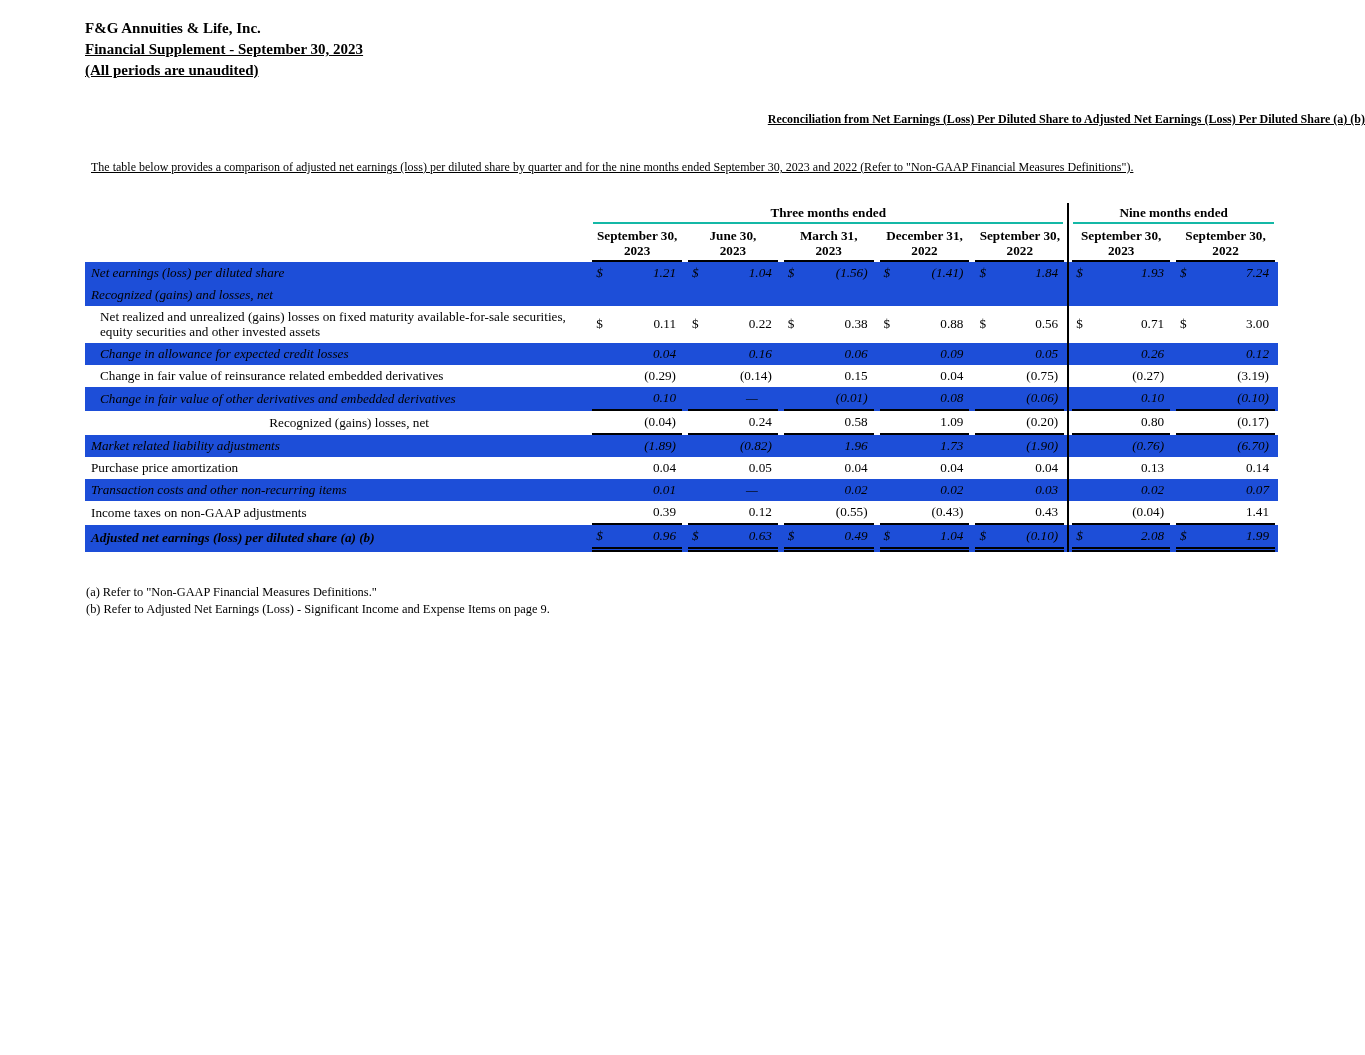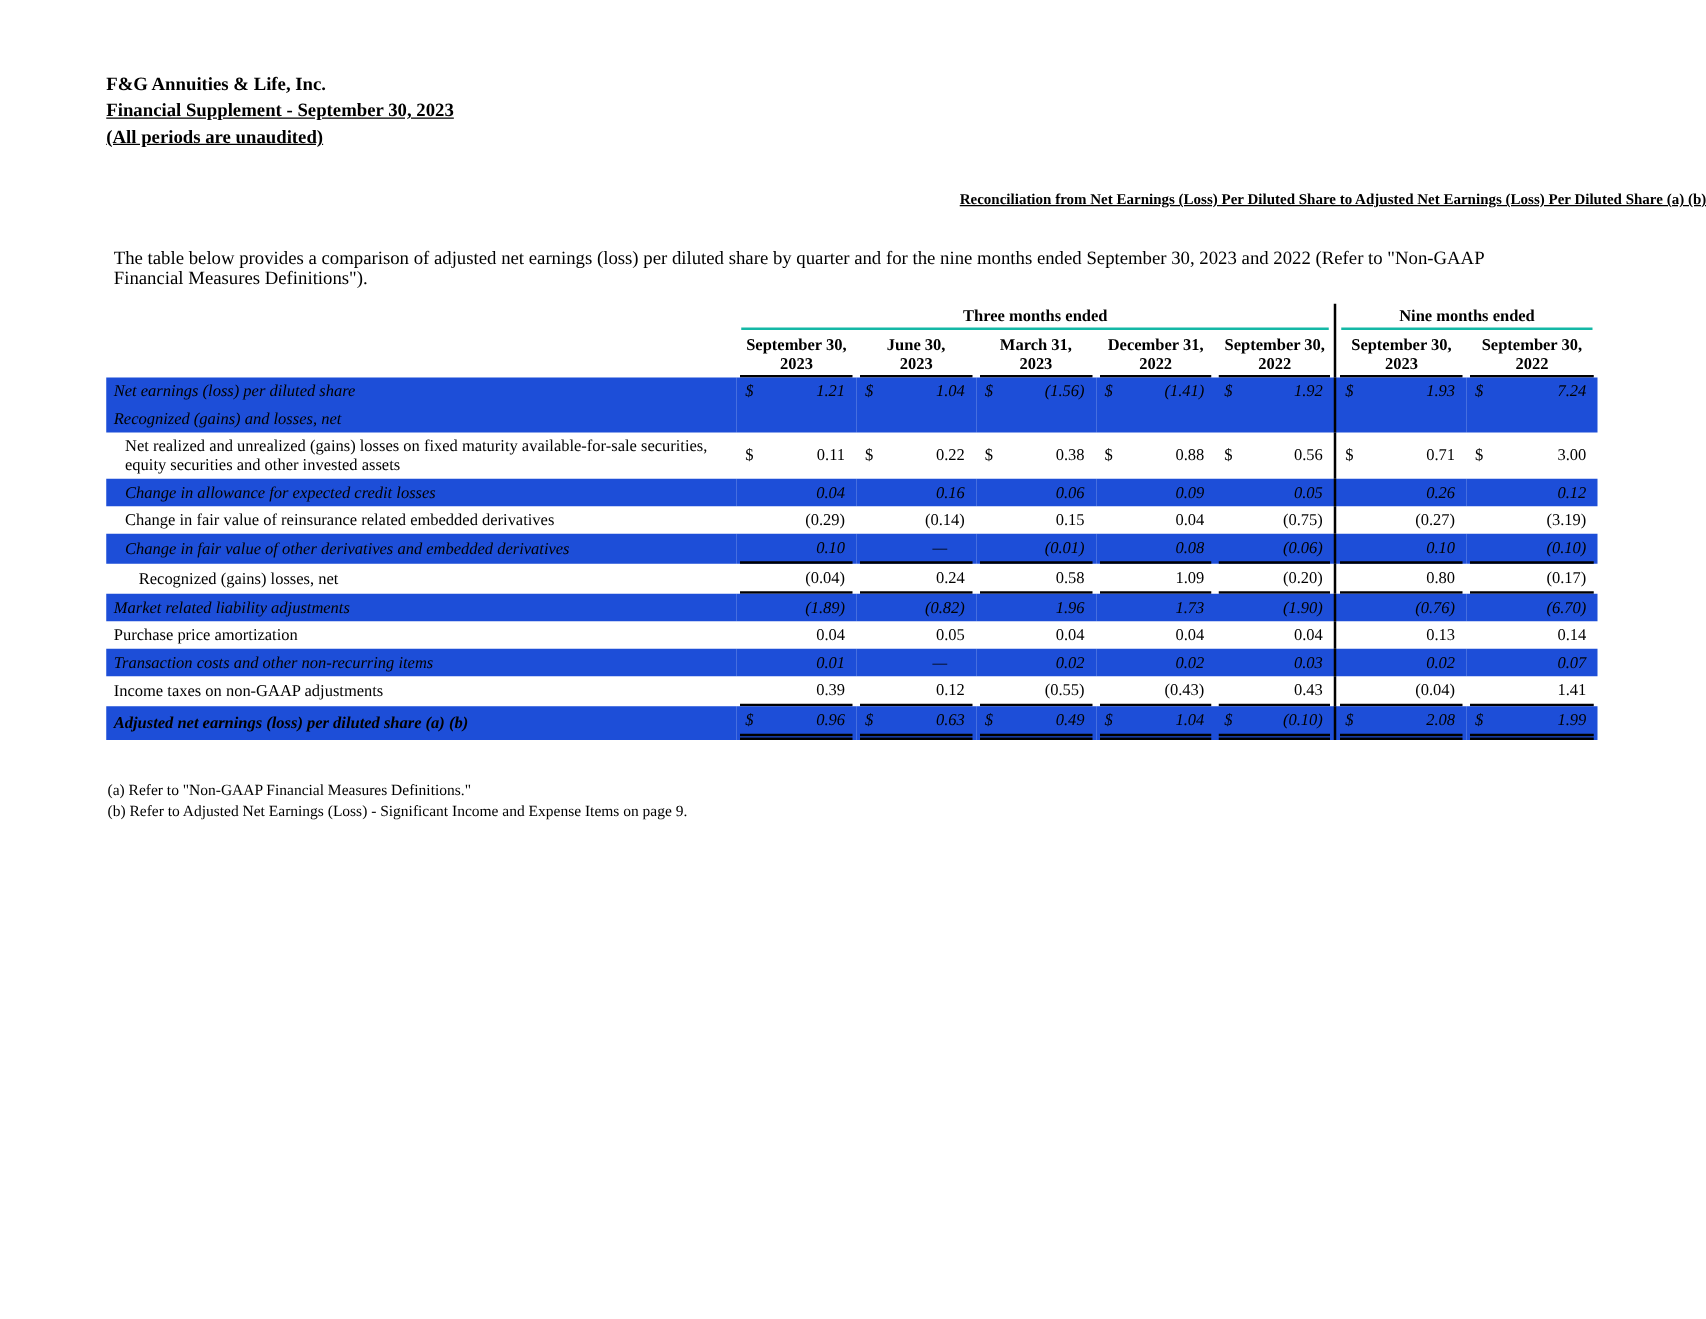--- a/index.html
+++ b/index.html
@@ -8,7 +8,7 @@
     width:1365px; height:1055px; background:#fff; color:#000;
     font-family:"Liberation Serif", serif;
   }
-  .page { position:relative; width:1365px; height:755px; overflow:hidden;margin-top:40px; }
+  .page { position:relative; width:1365px; height:755px; overflow:hidden; }
 
   .corp-header { position:absolute; left:85px; top:18px; font-size:15px; font-weight:bold; line-height:21px; }
   .u { text-decoration:underline; }

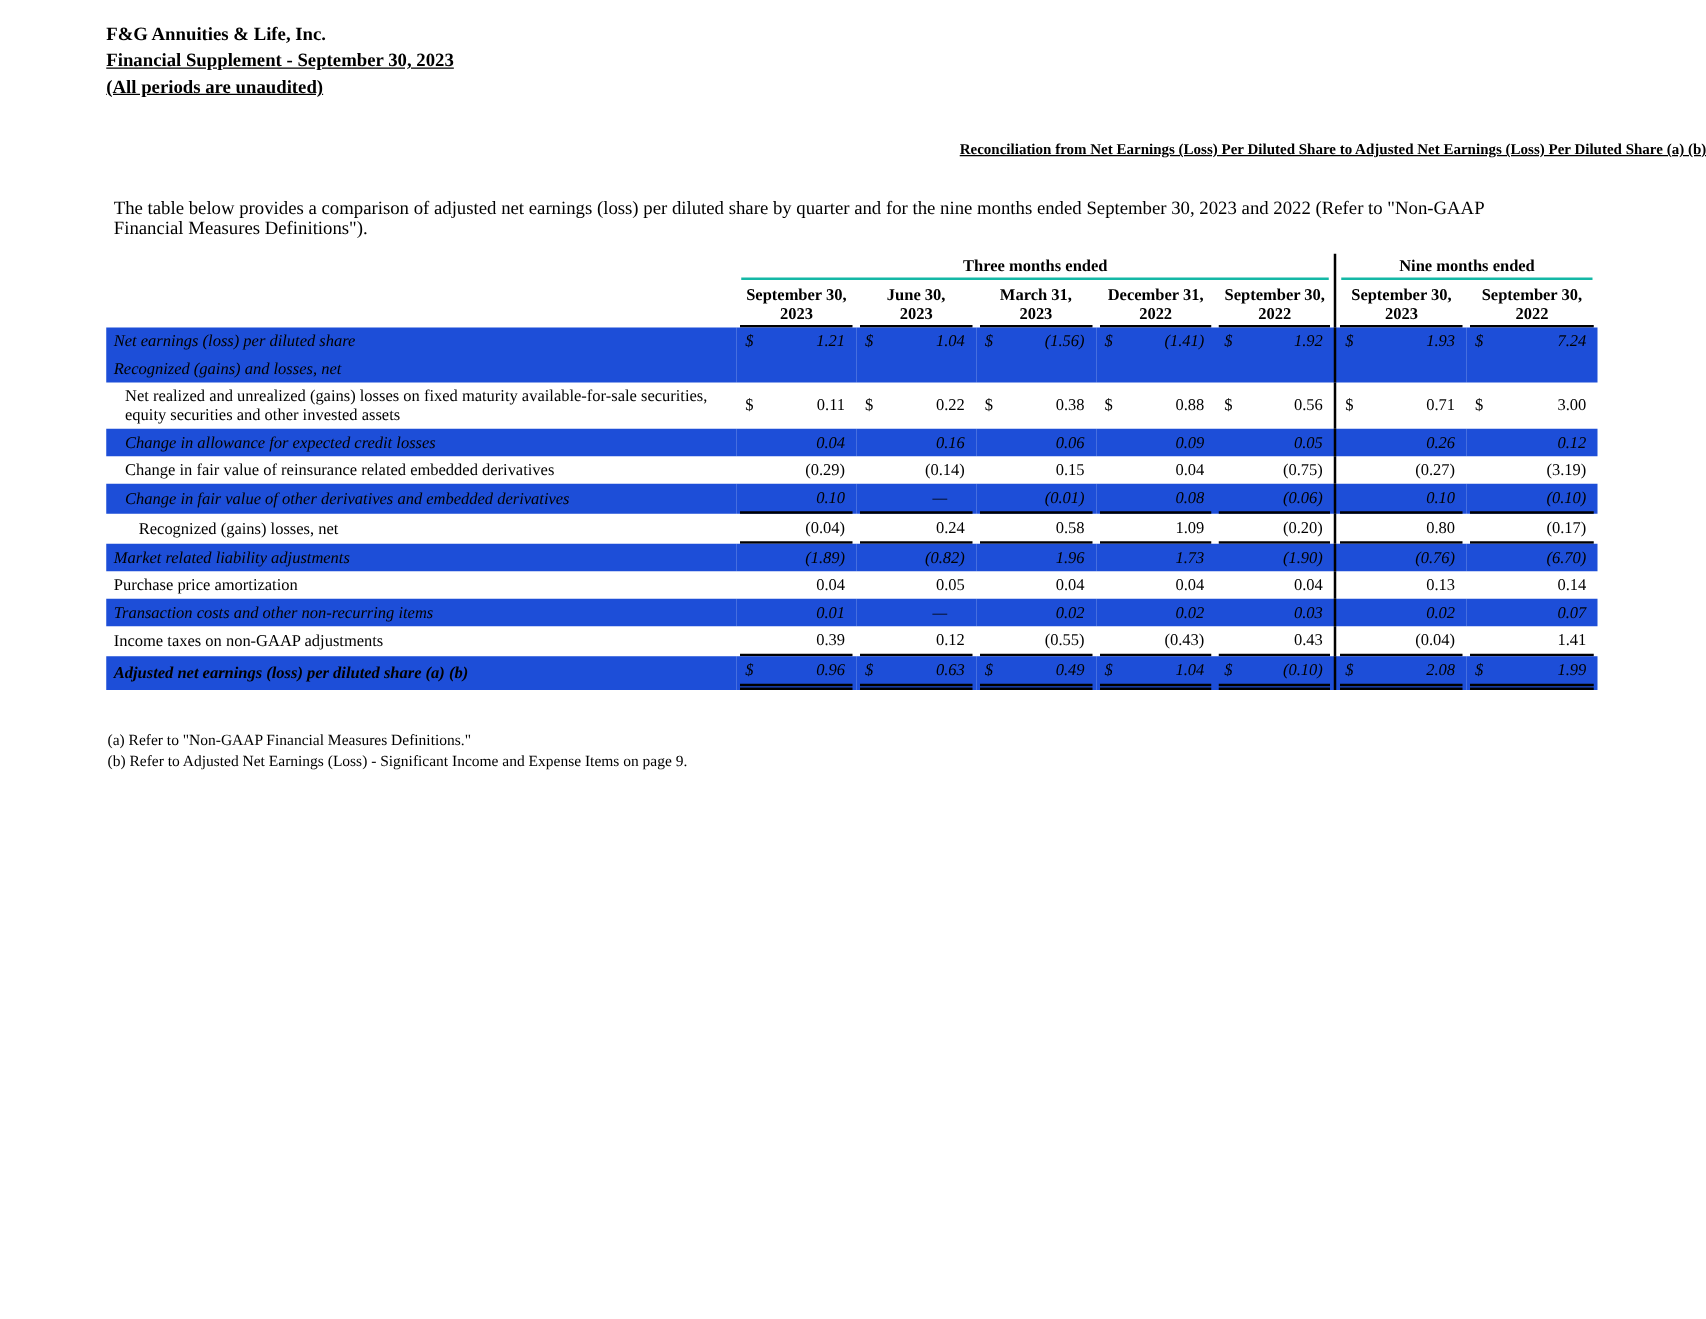--- a/index.html
+++ b/index.html
@@ -16,7 +16,7 @@
   .doc-title { position:absolute; left:0; top:112px; width:100%; text-align:right; font-size:12px; font-weight:bold; }
   .doc-title span { text-decoration:underline; }
 
-  .intro { position:absolute; left:91px; top:159px; width:1140px; font-size:15px; line-height:16px; }
+  .intro { position:absolute; left:91px; top:159px; width:1140px; font-size:12px; line-height:16px;text-decoration:underline; }
 
   table.fin { position:absolute; left:85px; top:203px; width:1193px;
     border-collapse:collapse; table-layout:fixed; font-size:13.2px; }

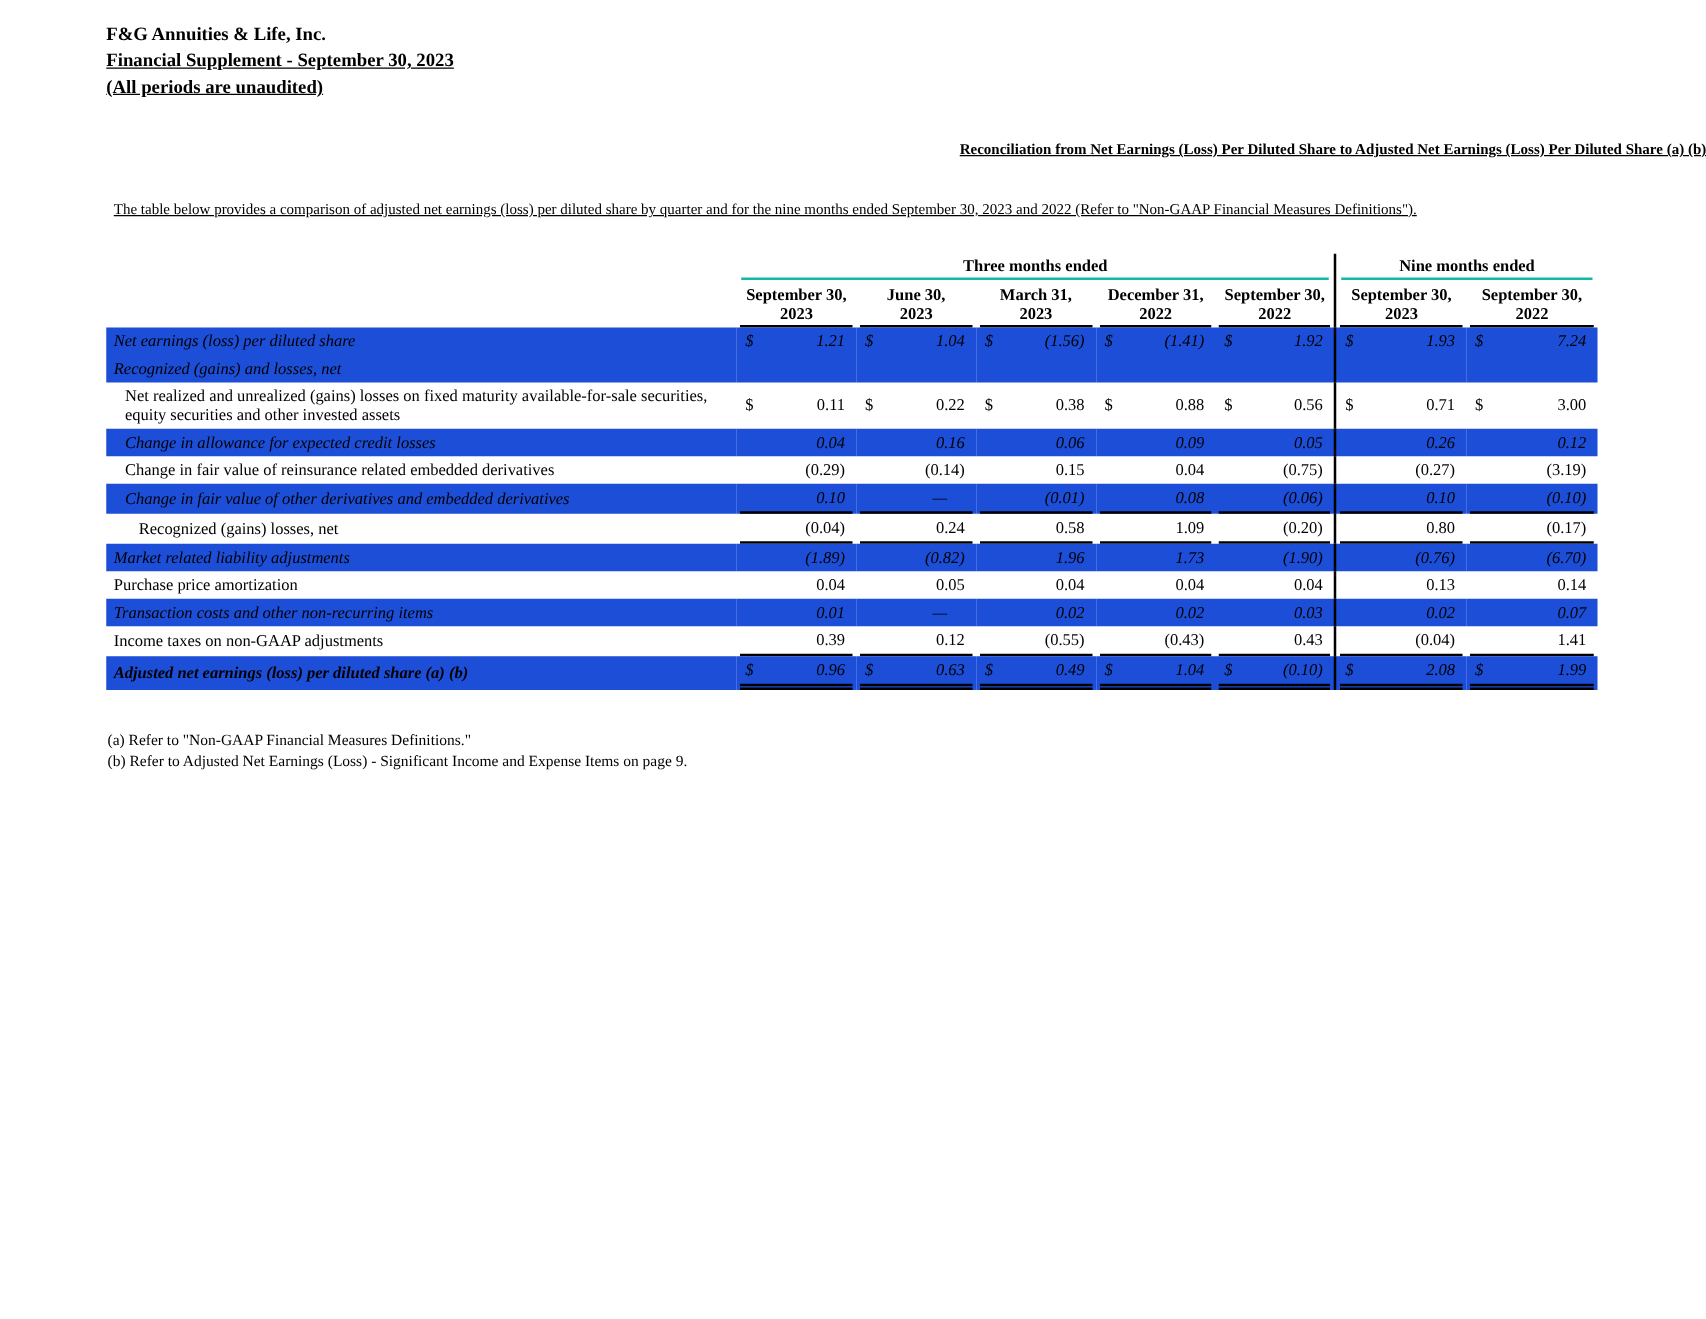--- a/index.html
+++ b/index.html
@@ -170,7 +170,7 @@
         <td class="num">
             <div class="cw">
               <span class="ds">$</span>
-              <span class="val">1.92</span>
+              <span class="val">1.84</span>
             </div>
           </td>
         <td class="num dv">

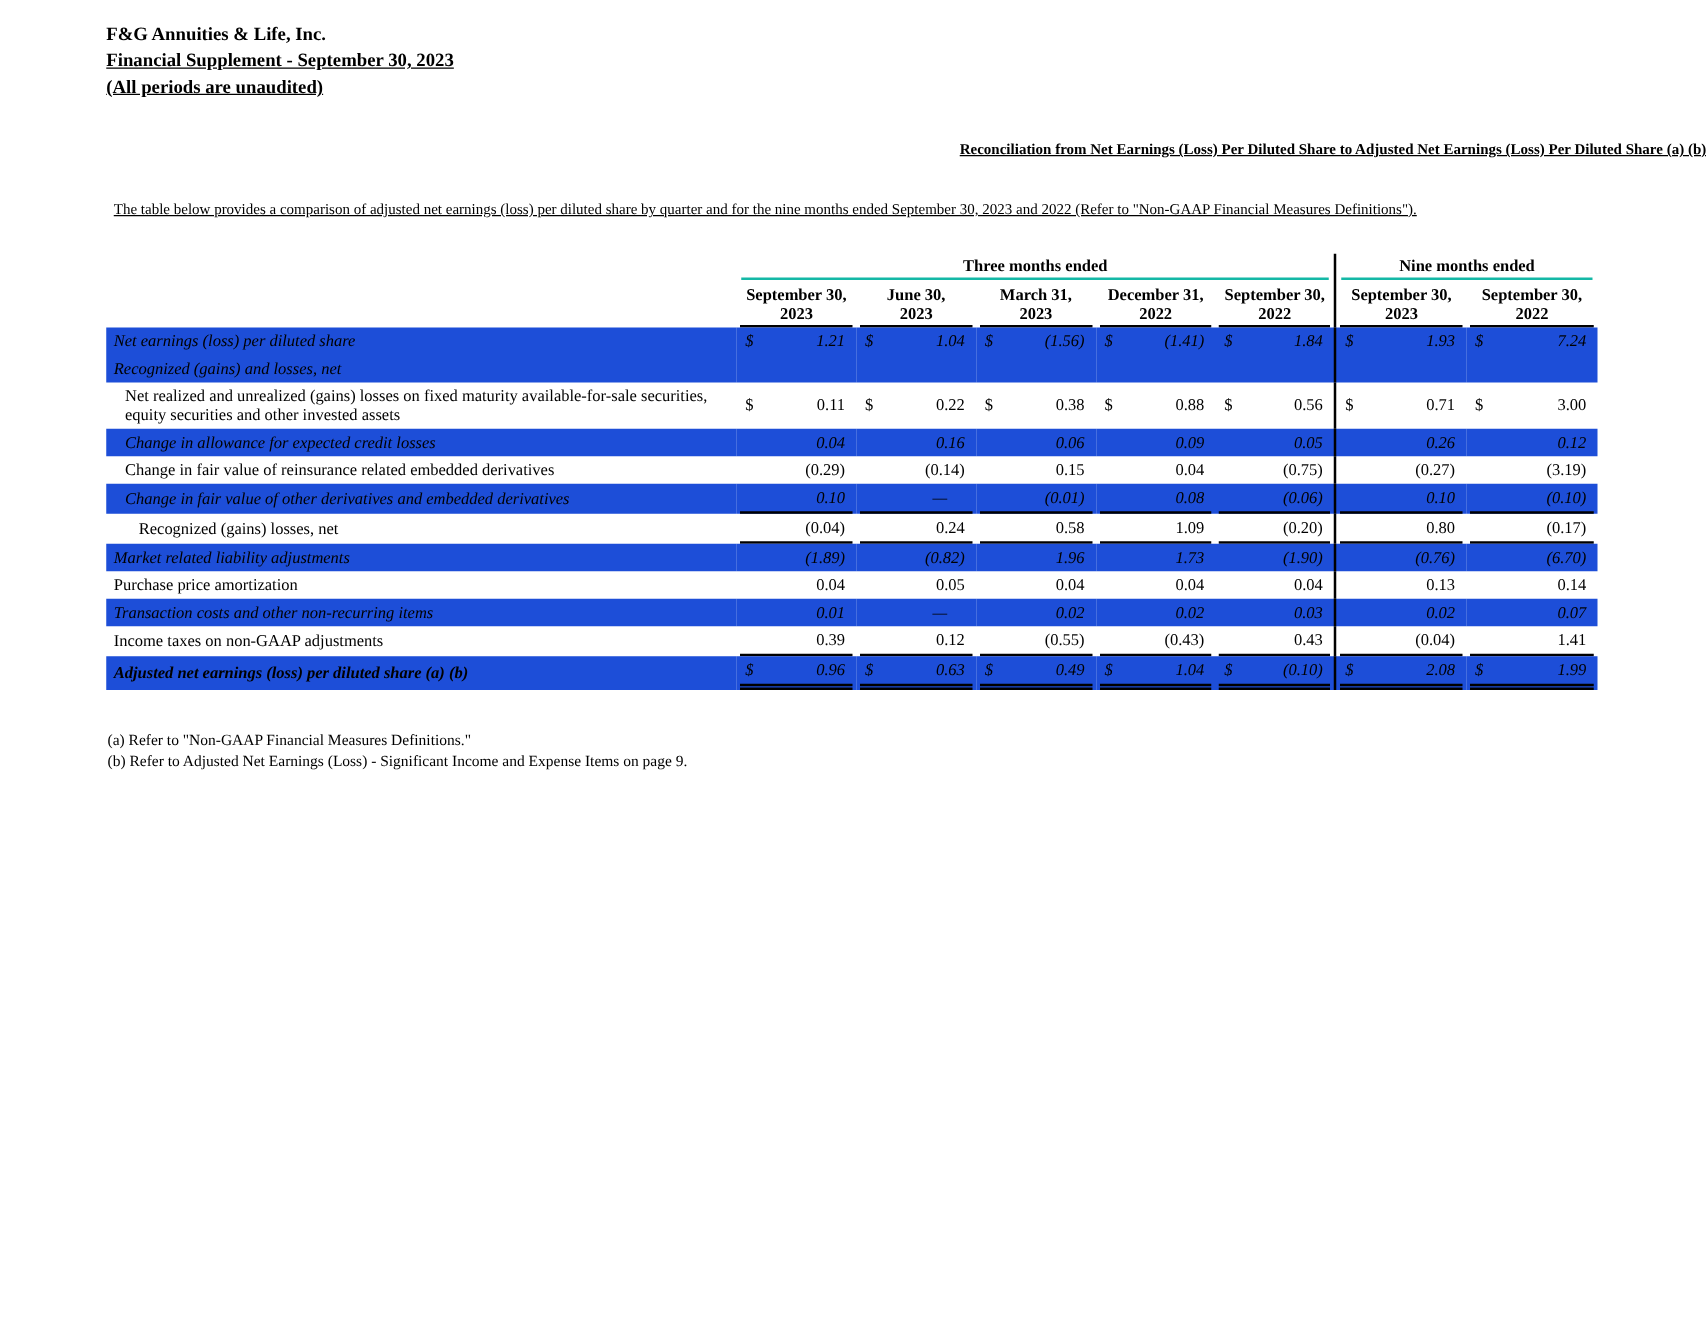--- a/index.html
+++ b/index.html
@@ -41,7 +41,7 @@
   tr.row-blue td { background:#1d4ed8;font-style:italic; }
   td.lbl { padding:3px 2px 3px 6px; line-height:15.5px; vertical-align:middle; }
   td.lbl.ind1 { padding-left:15px; }
-  td.lbl.ind2 { padding-left:26px; }
+  td.lbl.ind2 { padding-left:26px;text-align:center; }
   td.lbl.bold { font-weight:bold; }
 
   td.num { vertical-align:middle; }

